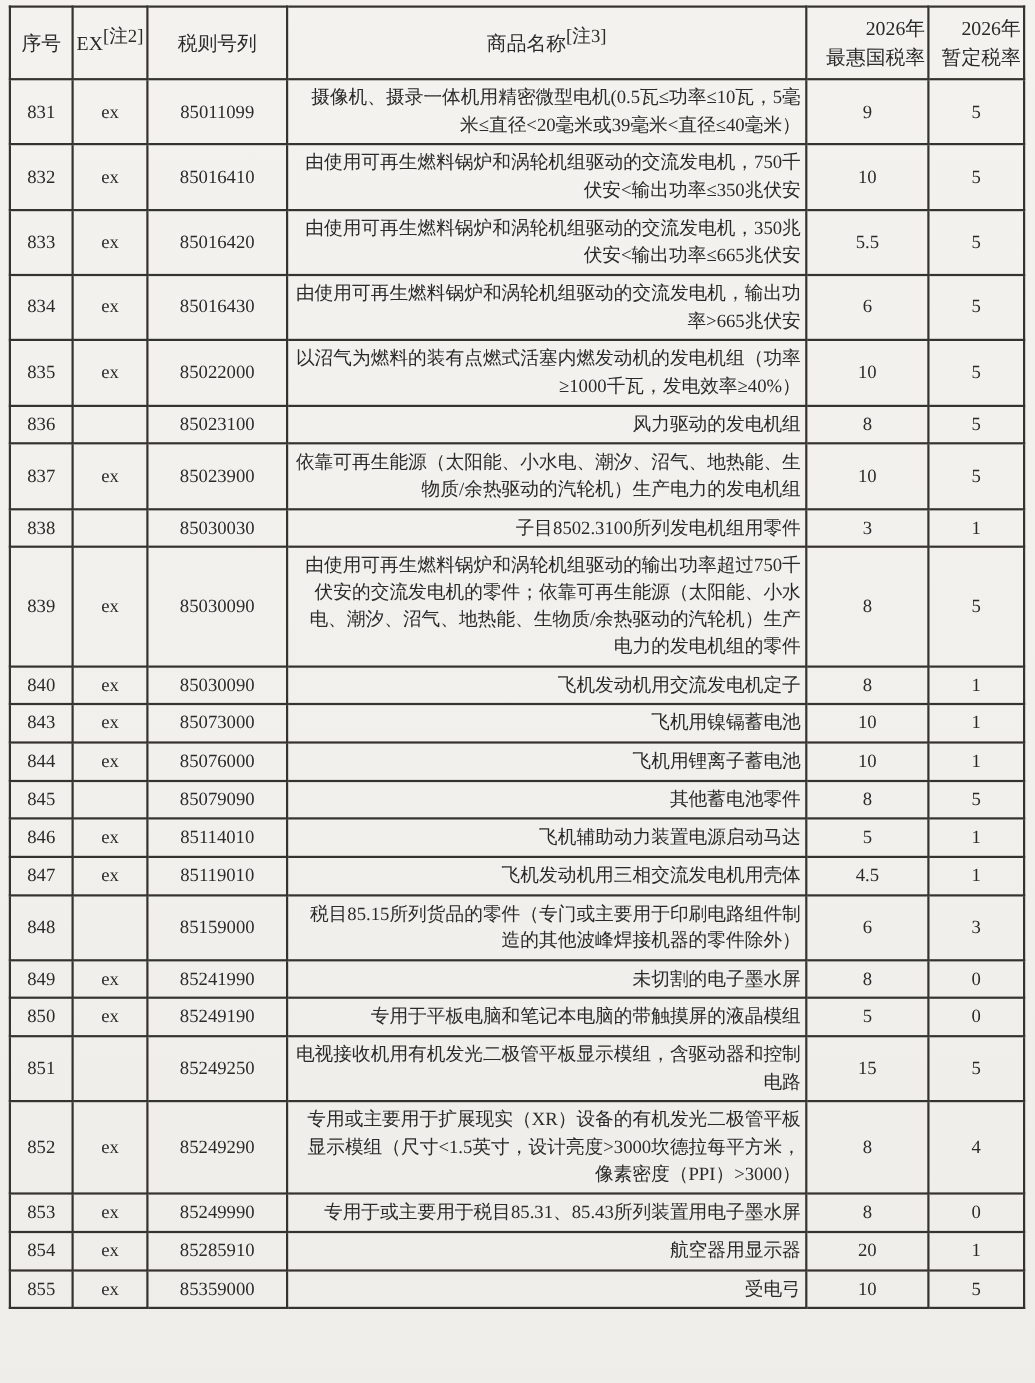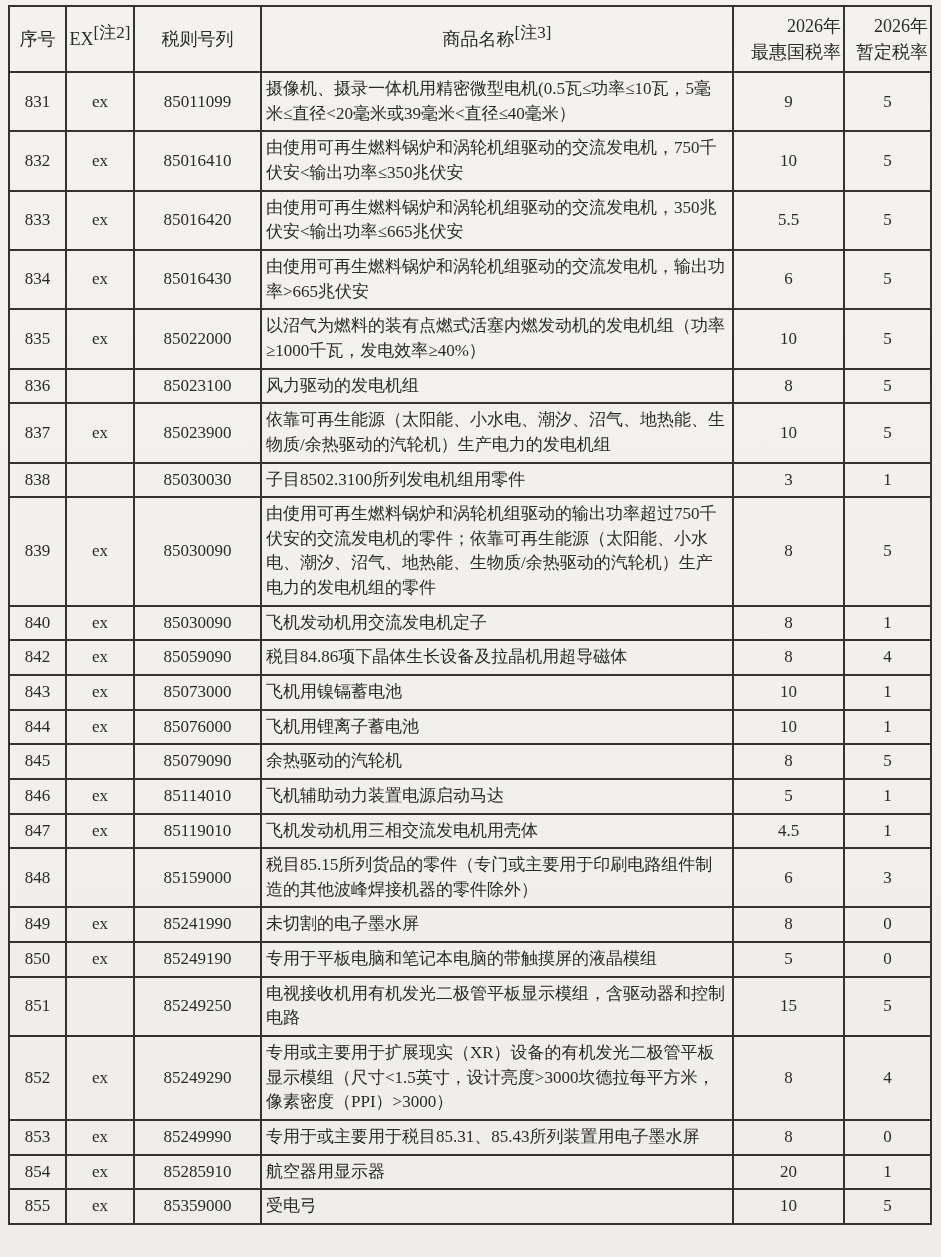--- a/index.html
+++ b/index.html
@@ -46,7 +46,7 @@
     text-align: center;
   }
   td.c-name {
-    text-align: left;
+    text-align: right;
     padding-left: 6px;
     padding-right: 6px;
   }

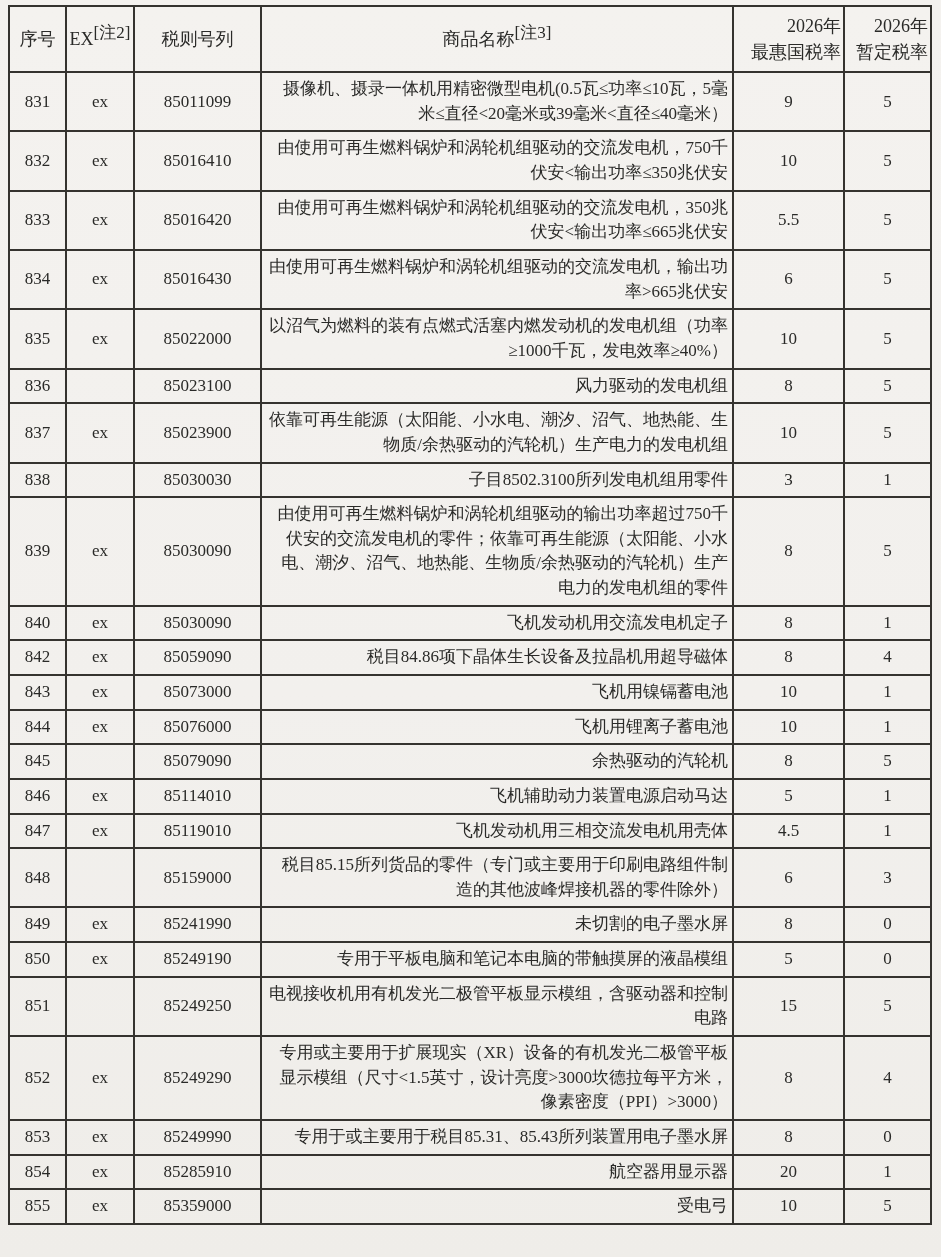--- a/index.html
+++ b/index.html
@@ -163,14 +163,6 @@
           <td class="c-prov">1</td>
         </tr>
         <tr>
-          <td class="c-index">842</td>
-          <td class="c-ex">ex</td>
-          <td class="c-code">85059090</td>
-          <td class="c-name">税目84.86项下晶体生长设备及拉晶机用超导磁体</td>
-          <td class="c-mfn">8</td>
-          <td class="c-prov">4</td>
-        </tr>
-        <tr>
           <td class="c-index">843</td>
           <td class="c-ex">ex</td>
           <td class="c-code">85073000</td>

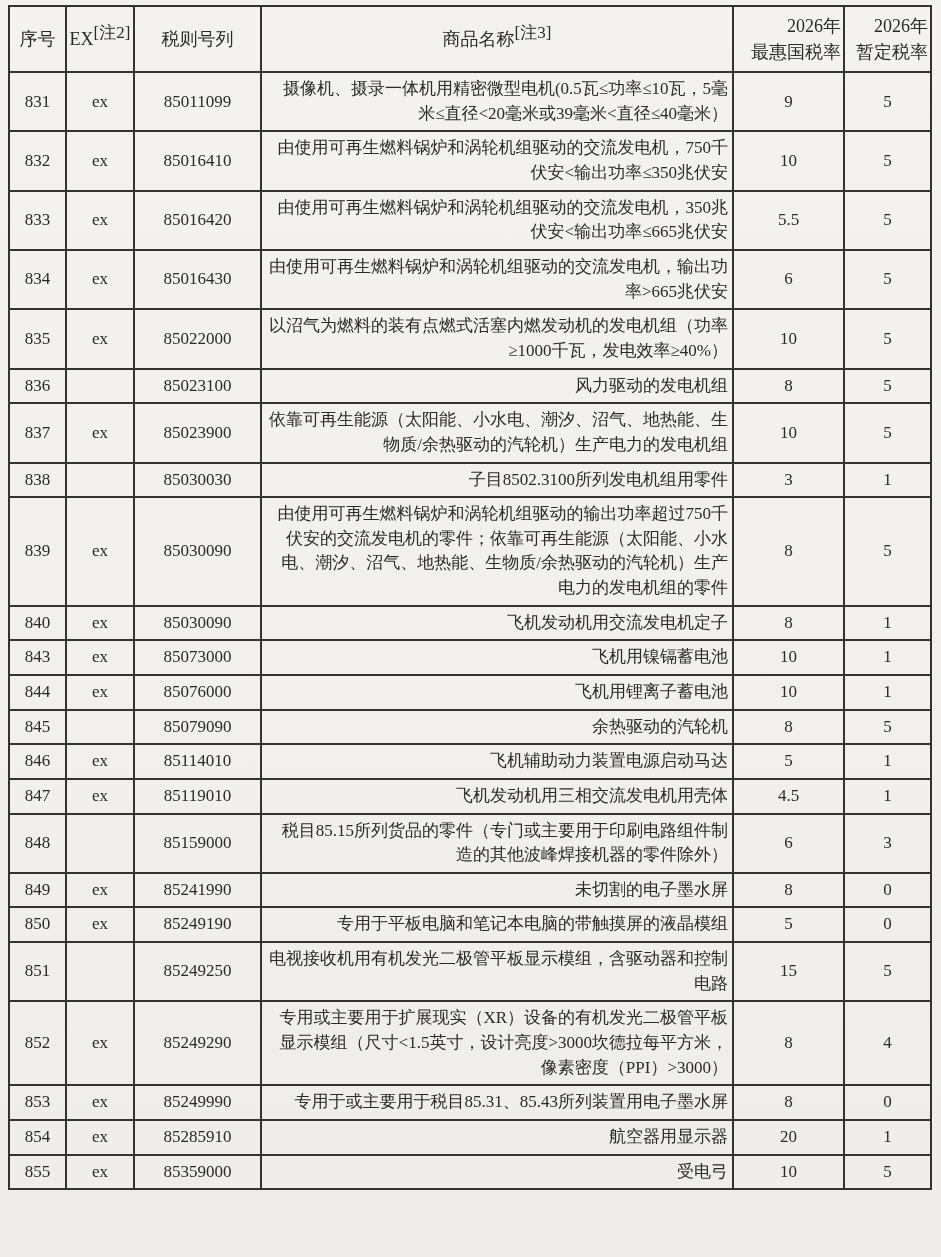--- a/index.html
+++ b/index.html
@@ -182,7 +182,7 @@
           <td class="c-index">845</td>
           <td class="c-ex"></td>
           <td class="c-code">85079090</td>
-          <td class="c-name">余热驱动的汽轮机</td>
+          <td class="c-name">其他蓄电池零件</td>
           <td class="c-mfn">8</td>
           <td class="c-prov">5</td>
         </tr>

